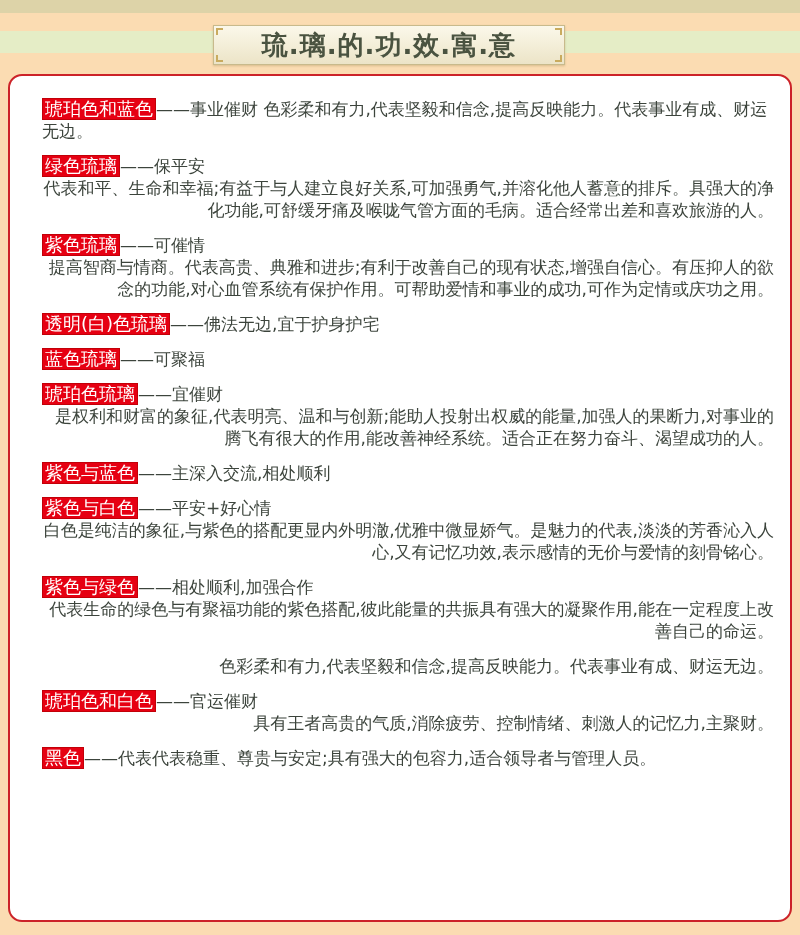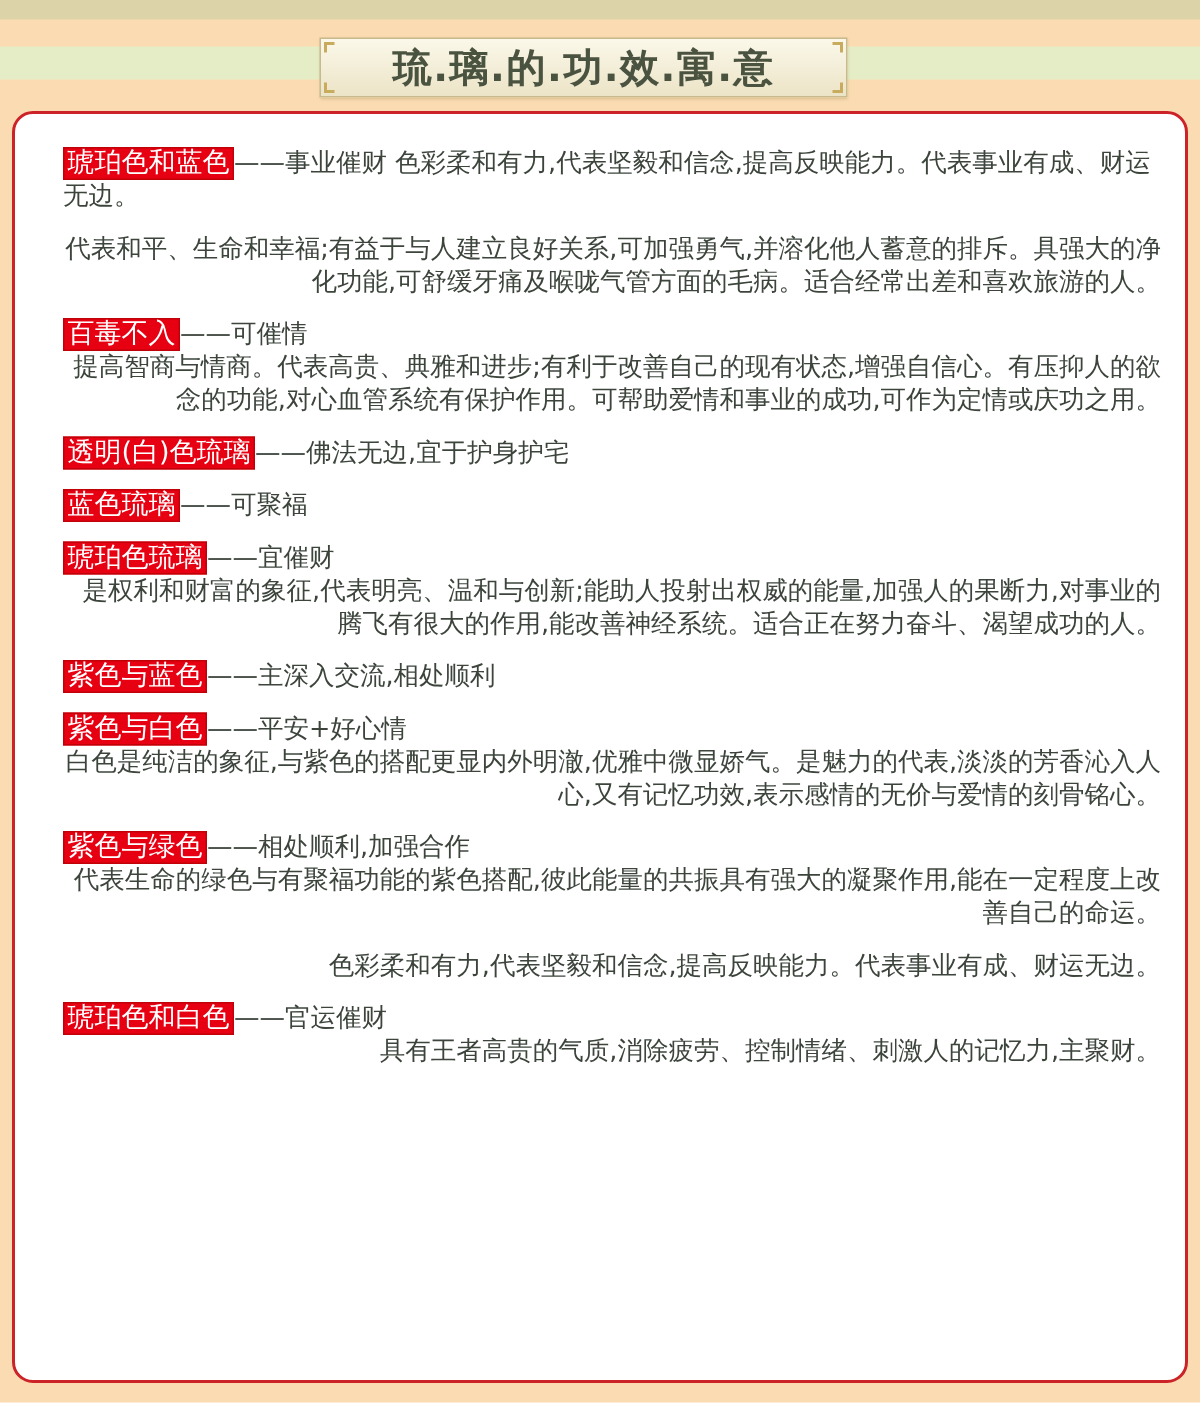--- a/index.html
+++ b/index.html
@@ -95,6 +95,7 @@
   </div>
 
   <div class="section">
+    <p class="sec-headline"><span class="sec-label">绿色琉璃</span><span class="sec-dashhead">——保平安</span></p>
     <p class="sec-body">代表和平、生命和幸福;有益于与人建立良好关系,可加强勇气,并溶化他人蓄意的排斥。具强大的净化功能,可舒缓牙痛及喉咙气管方面的毛病。适合经常出差和喜欢旅游的人。</p>
   </div>
 

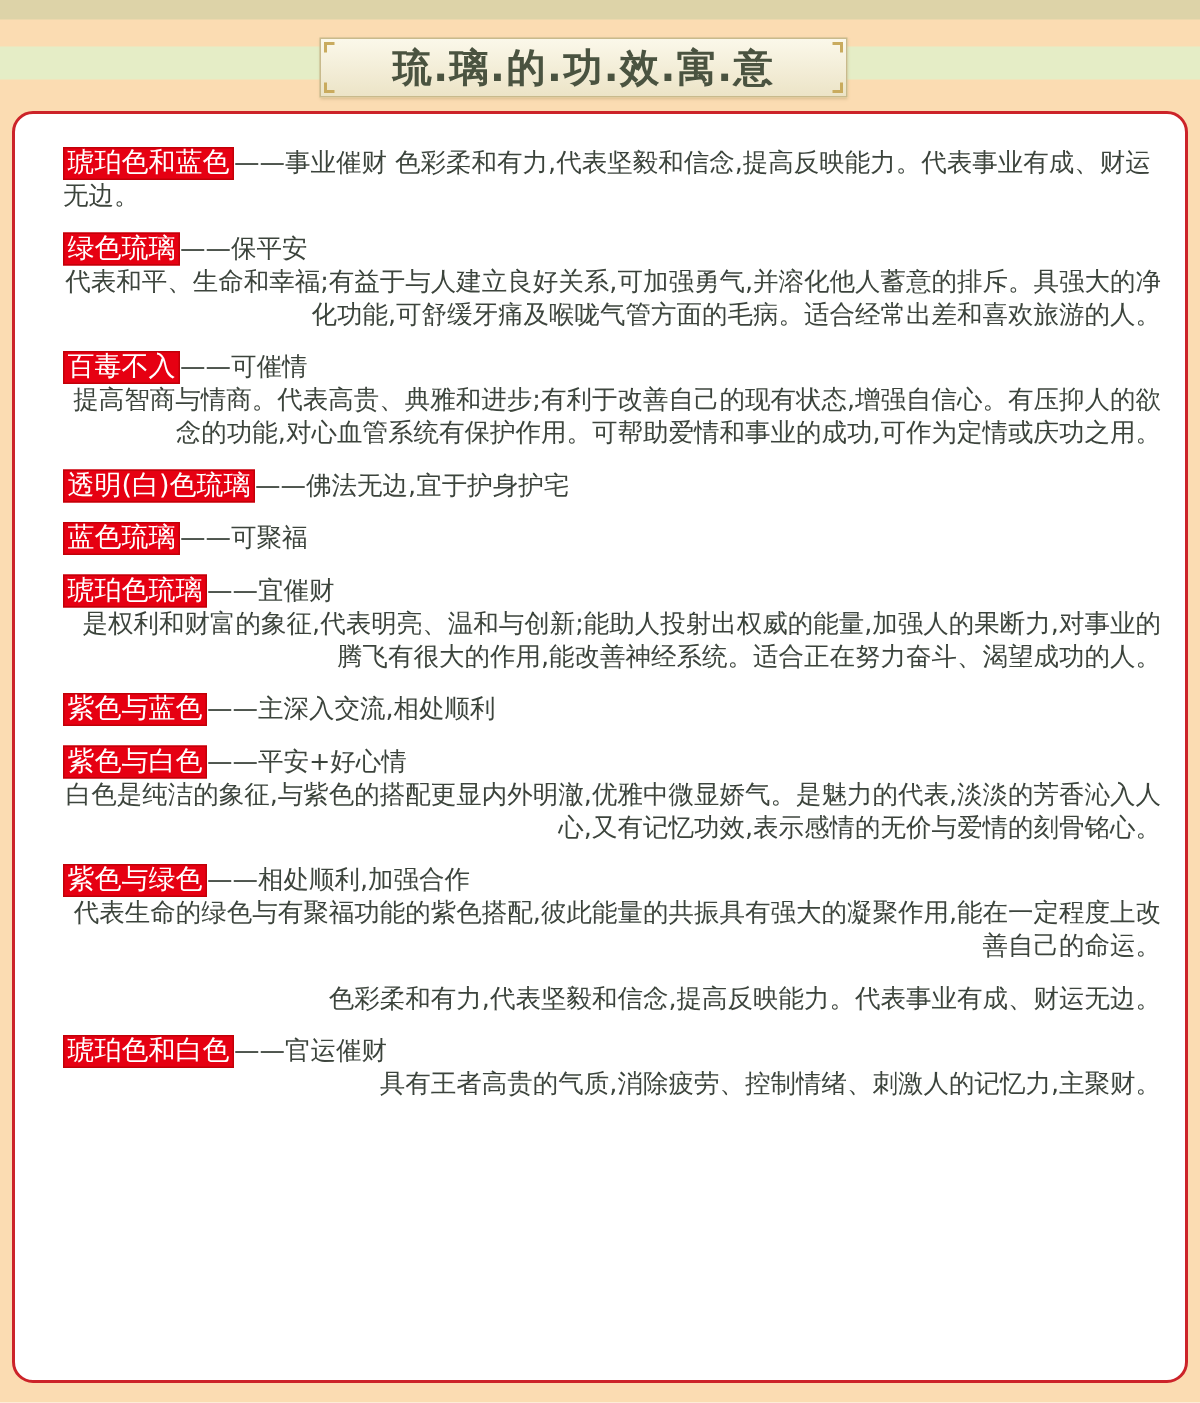--- a/index.html
+++ b/index.html
@@ -100,7 +100,7 @@
   </div>
 
   <div class="section">
-    <p class="sec-headline"><span class="sec-label">百毒不入</span><span class="sec-dashhead">——可催情</span></p>
+    <p class="sec-headline"><span class="sec-label">紫色琉璃</span><span class="sec-dashhead">——可催情</span></p>
     <p class="sec-body">提高智商与情商。代表高贵、典雅和进步;有利于改善自己的现有状态,增强自信心。有压抑人的欲念的功能,对心血管系统有保护作用。可帮助爱情和事业的成功,可作为定情或庆功之用。</p>
   </div>
 

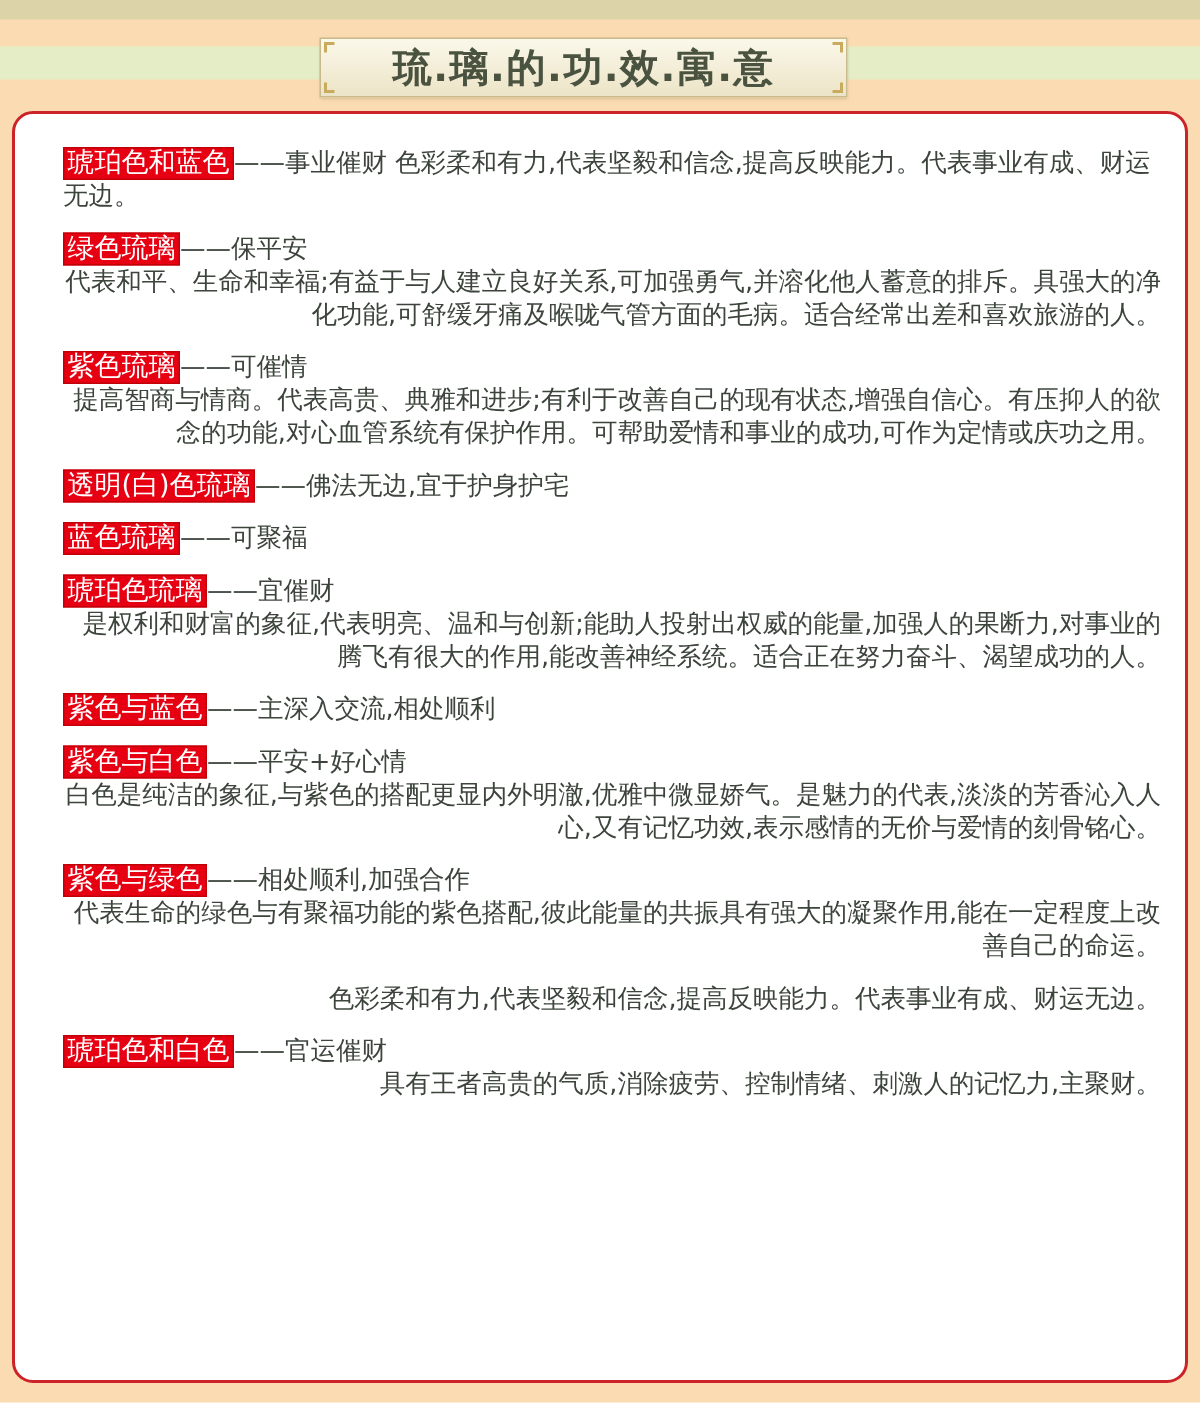--- a/index.html
+++ b/index.html
@@ -141,6 +141,10 @@
     <p class="sec-body">具有王者高贵的气质,消除疲劳、控制情绪、刺激人的记忆力,主聚财。</p>
   </div>
 
+  <div class="section">
+    <p class="sec-headline"><span class="sec-label">黑色</span><span class="sec-dashhead">——代表代表稳重、尊贵与安定;具有强大的包容力,适合领导者与管理人员。</span></p>
+
+  </div>
 </div>
 </div>
 

